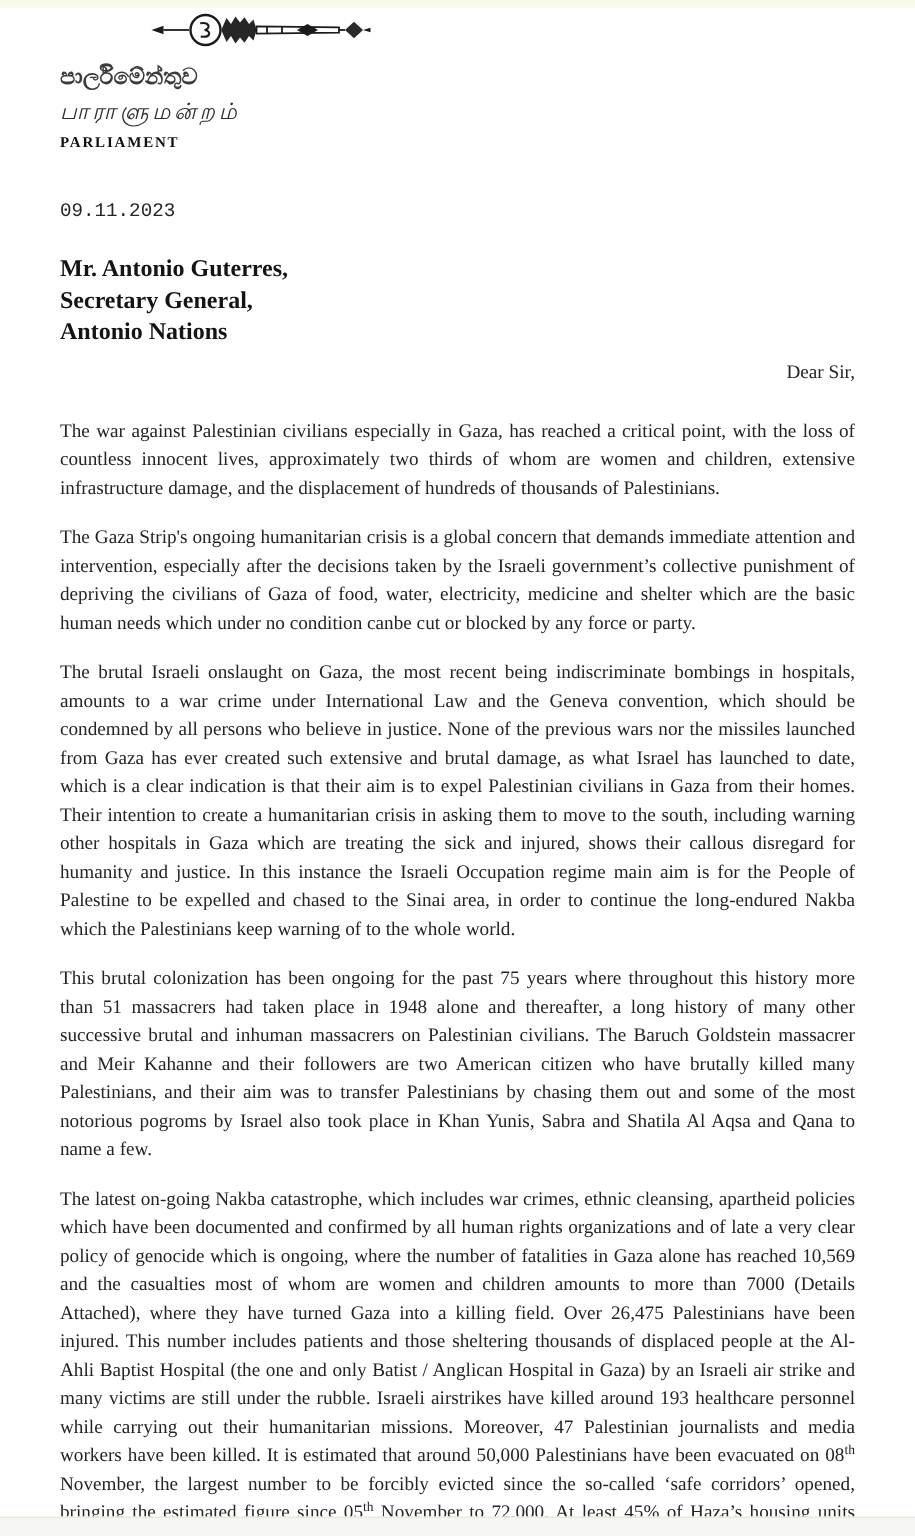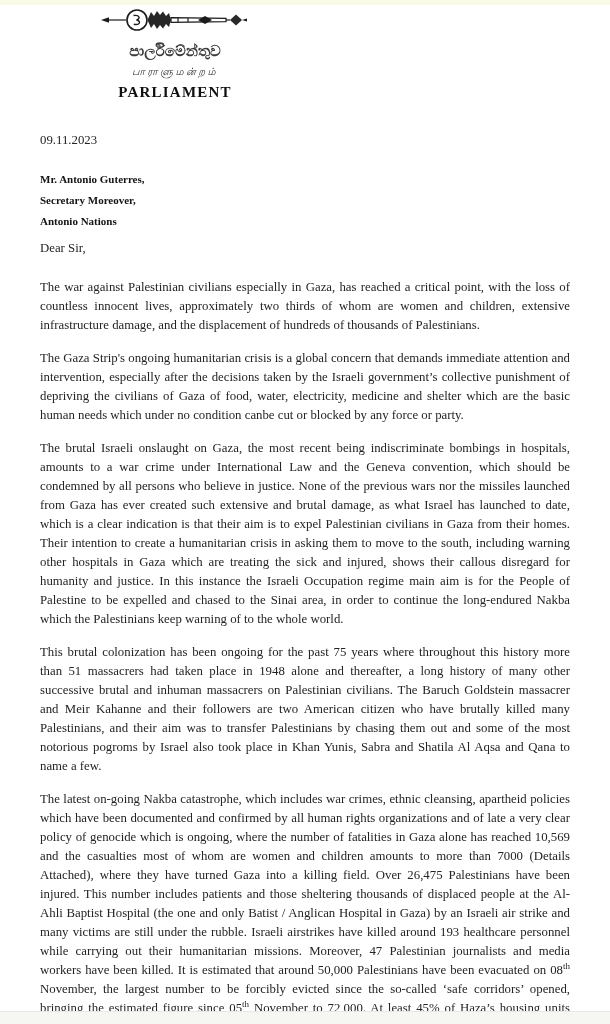--- a/index.html
+++ b/index.html
@@ -22,7 +22,6 @@
   }
   .header {
     position:absolute; left:40px; top:8px; width:270px;
-    text-align:center;
   }
   .mace { display:block; margin:0 auto 10px auto; }
   .title-si {

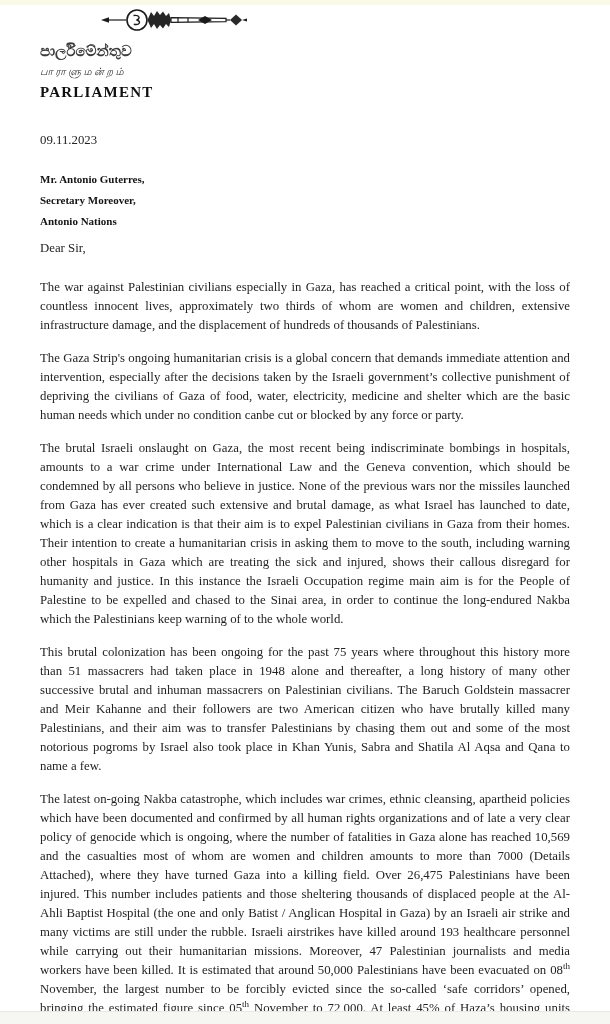--- a/index.html
+++ b/index.html
@@ -30,8 +30,8 @@
     color:#3c3c3c; white-space:nowrap;
   }
   .title-ta {
-    font-family:Liberation Serif, serif;
-    font-style:italic; font-size:10px; letter-spacing:2.5px;
+    font-family:Liberation Sans, sans-serif;
+    font-style:italic; font-size:15px; letter-spacing:2.5px;
     color:#2e2e2e; margin-top:6px; white-space:nowrap;
   }
   .title-en {

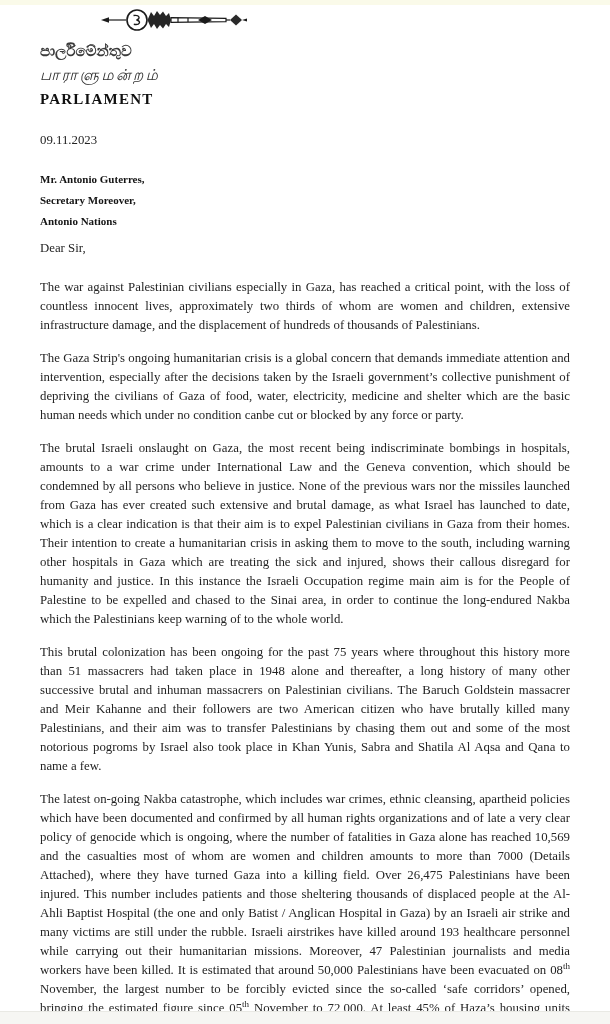--- a/index.html
+++ b/index.html
@@ -35,7 +35,7 @@
     color:#2e2e2e; margin-top:6px; white-space:nowrap;
   }
   .title-en {
-    font-weight:bold; font-size:15px; letter-spacing:1.2px;
+    font-weight:bold; font-size:10px; letter-spacing:1.2px;
     color:#101010; margin-top:5px;
   }
   .letter {

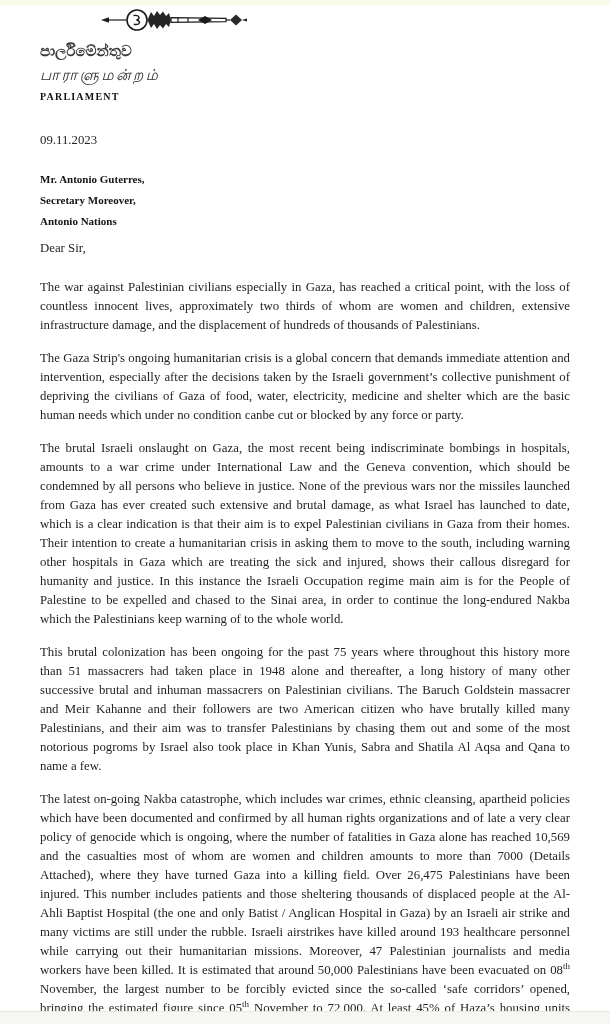--- a/index.html
+++ b/index.html
@@ -42,7 +42,7 @@
     position:absolute; left:40px; top:131px; width:530px;
     color:#242424; font-size:12.8px; line-height:19px;
   }
-  .date { margin-bottom:19px; }
+  .date { margin-bottom:19px;font-family:Liberation Mono, monospace; }
   .recipient {
     font-weight:bold; font-size:11px; line-height:21px;
     color:#141414; margin-bottom:7px;

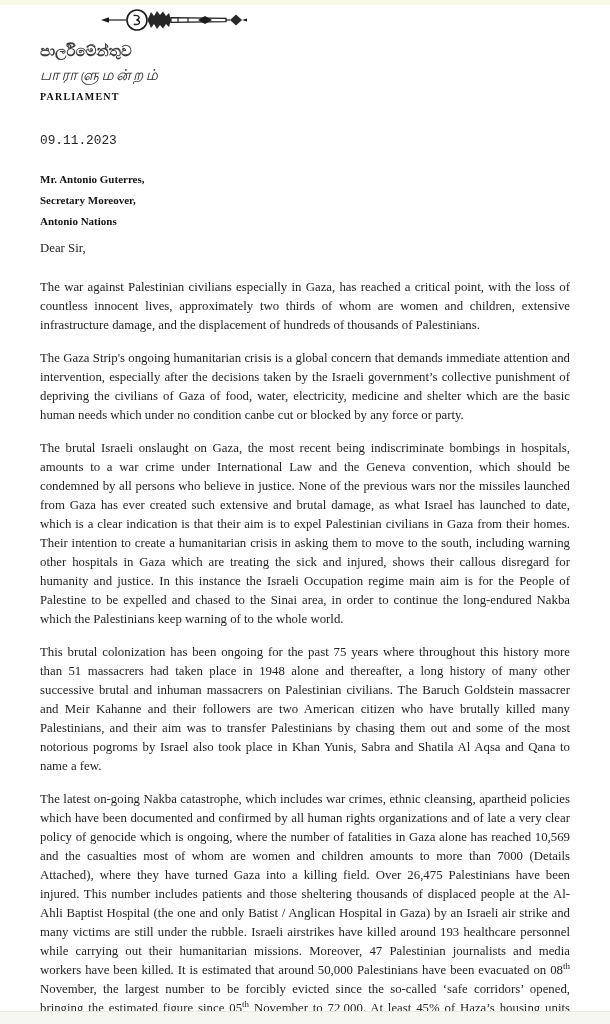--- a/index.html
+++ b/index.html
@@ -44,7 +44,7 @@
   }
   .date { margin-bottom:19px;font-family:Liberation Mono, monospace; }
   .recipient {
-    font-weight:bold; font-size:11px; line-height:21px;
+    font-weight:bold; font-size:16px; line-height:21px;
     color:#141414; margin-bottom:7px;
   }
   .salutation { margin-bottom:20px; }

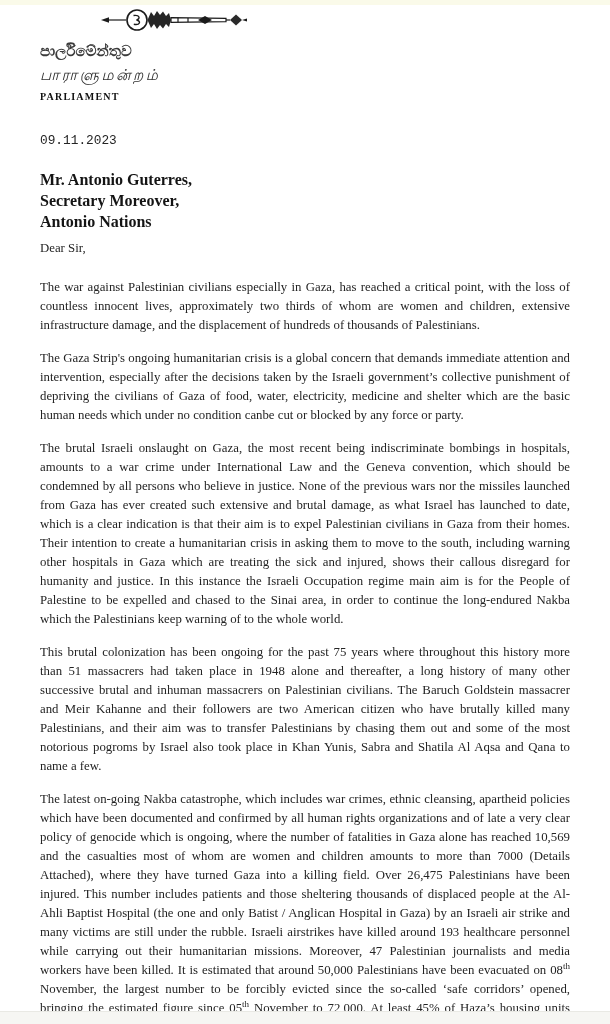--- a/index.html
+++ b/index.html
@@ -87,7 +87,7 @@
   <div class="date">09.11.2023</div>
   <div class="recipient">
       <div>Mr. Antonio Guterres,</div>
-      <div>Secretary Moreover,</div>
+      <div>Secretary General,</div>
       <div>Antonio Nations</div>
     </div>
   <div class="salutation">Dear Sir,</div>

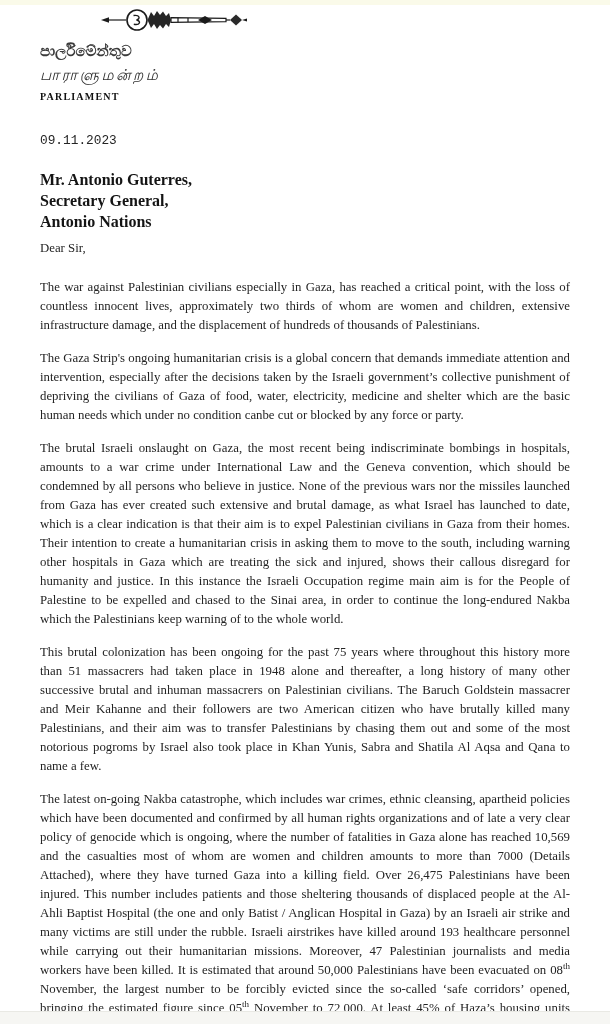--- a/index.html
+++ b/index.html
@@ -47,7 +47,7 @@
     font-weight:bold; font-size:16px; line-height:21px;
     color:#141414; margin-bottom:7px;
   }
-  .salutation { margin-bottom:20px; }
+  .salutation { margin-bottom:20px;text-align:right; }
   .paragraphs p {
     margin:0 0 14px 0;
     text-align:justify;

